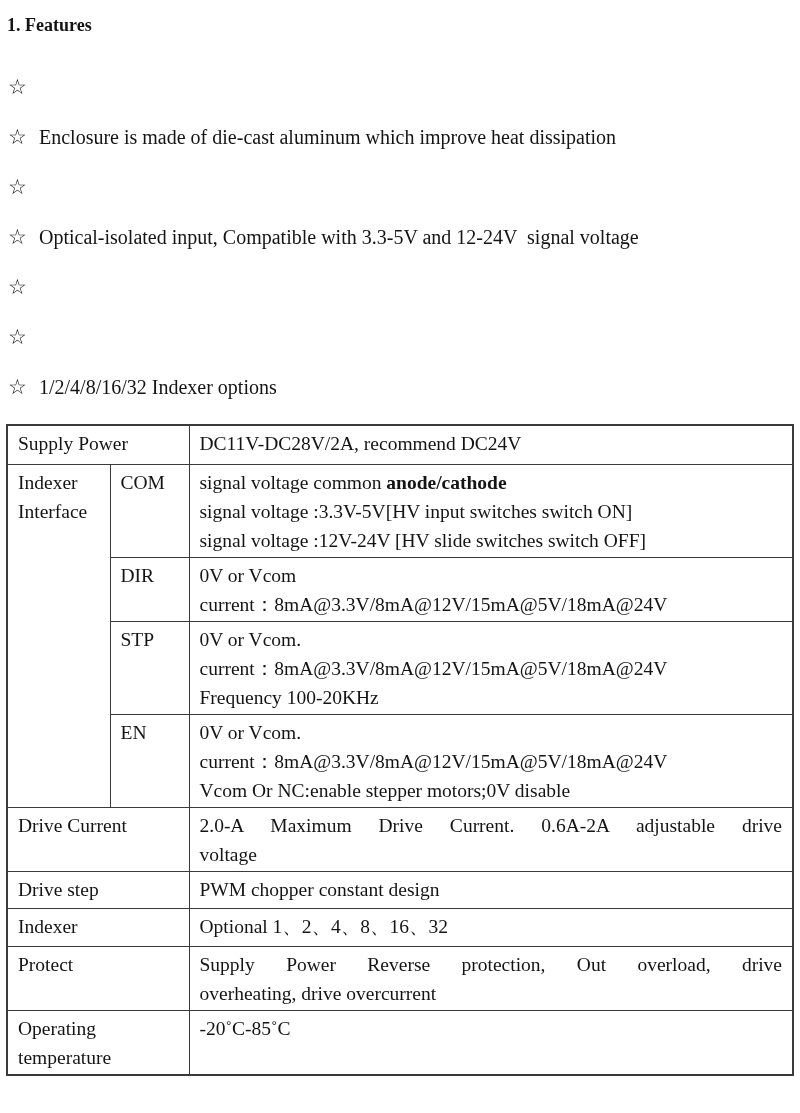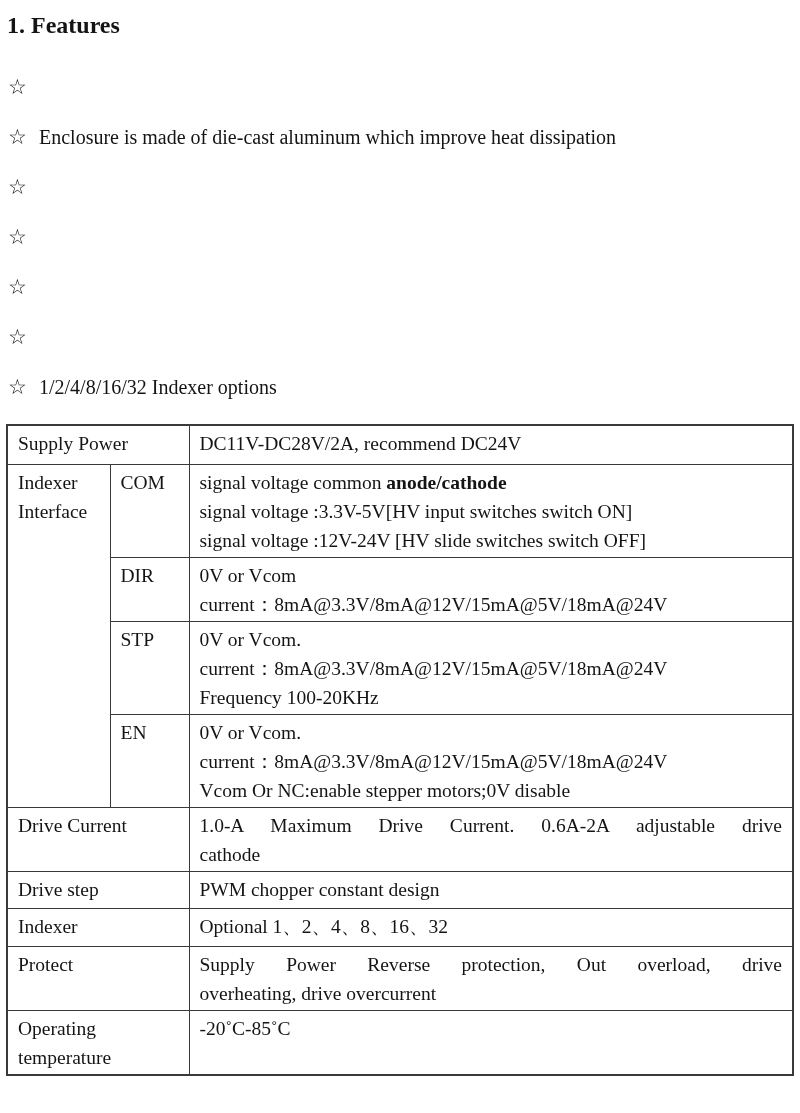--- a/index.html
+++ b/index.html
@@ -12,7 +12,7 @@
   }
   .page { padding: 6px 8px 0 6px; }
 
-  .h { font-weight: bold; font-size: 24px; line-height: 26px; margin: 0; }
+  .h { font-weight: bold; font-size: 18px; line-height: 26px; margin: 0; }
   .h-features { margin: 6px 0 36px 1px; }
   .h-params   { margin: 34px 0 20px 1px; }
 

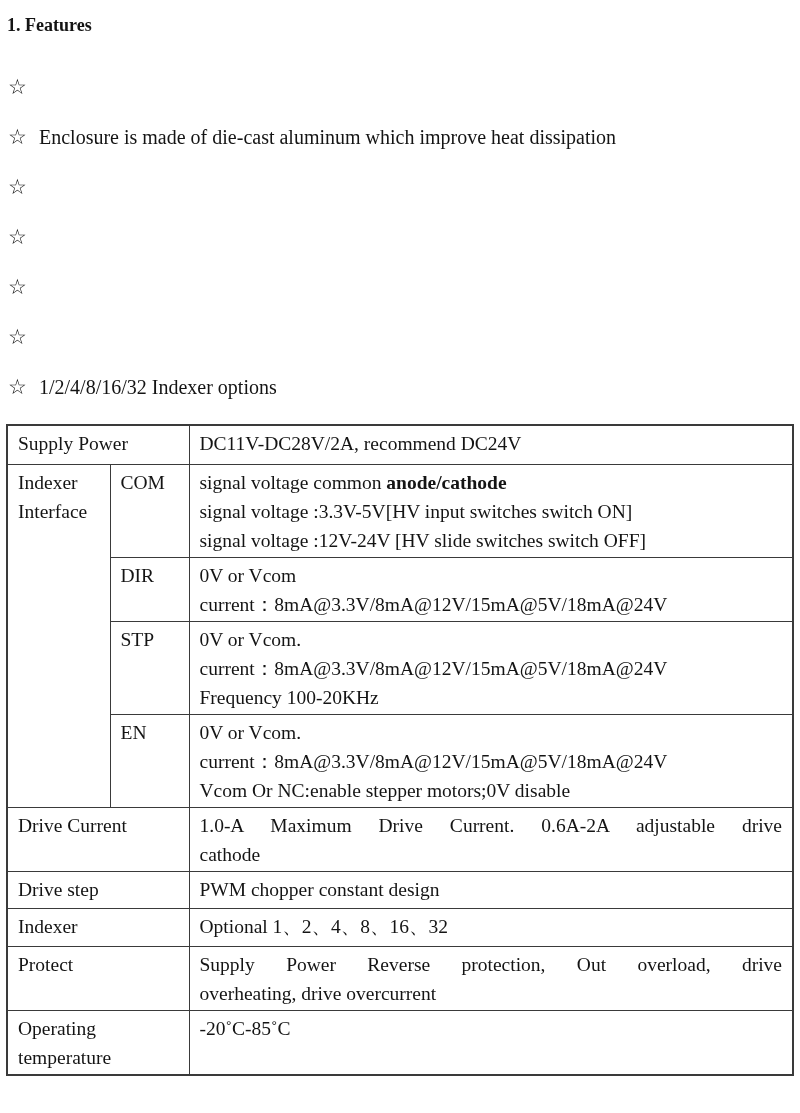--- a/index.html
+++ b/index.html
@@ -62,6 +62,7 @@
     </li>
     <li>
       <span class="star">☆</span>
+      <span class="ftext">Optical-isolated input, Compatible with 3.3-5V and 12-24V  signal voltage</span>
     </li>
     <li>
       <span class="star">☆</span>

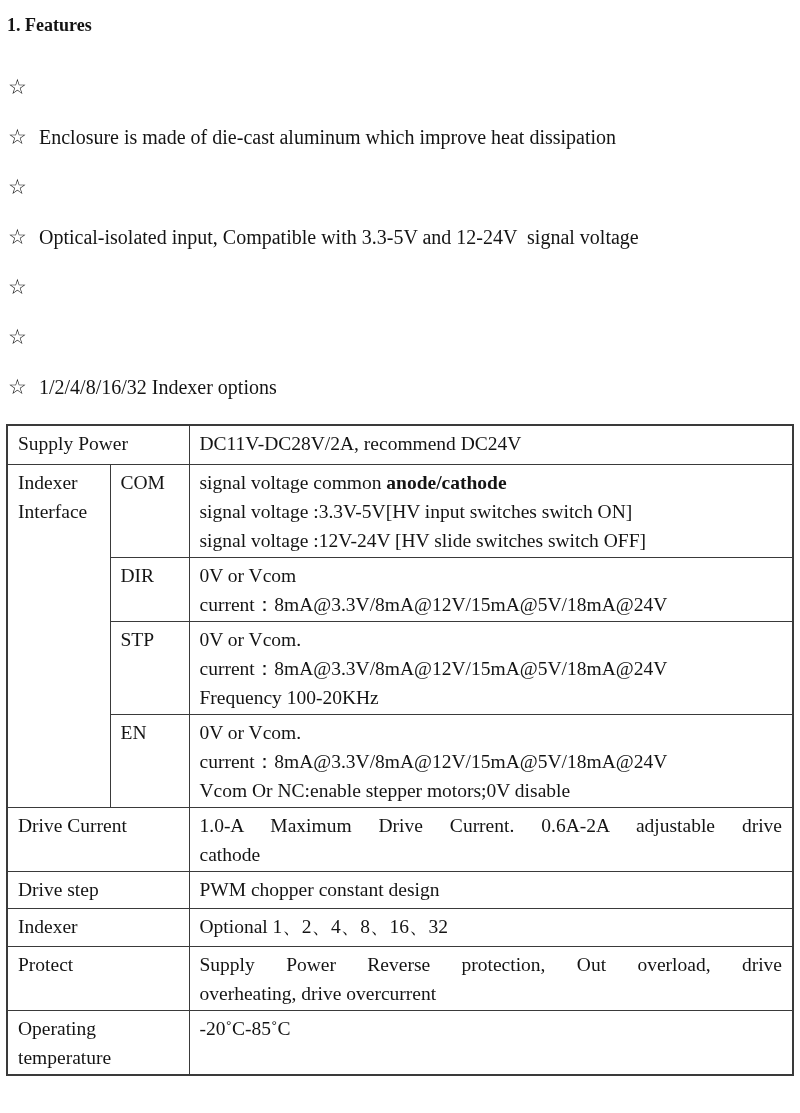--- a/index.html
+++ b/index.html
@@ -128,7 +128,7 @@
       <tr style="height:63px">
         <td colspan="2">Drive Current</td>
         <td>
-          <div class="jline">1.0-A Maximum Drive Current. 0.6A-2A adjustable drive</div>
+          <div class="jline">2.0-A Maximum Drive Current. 0.6A-2A adjustable drive</div>
           <div class="ln">cathode</div>
         </td>
       </tr>

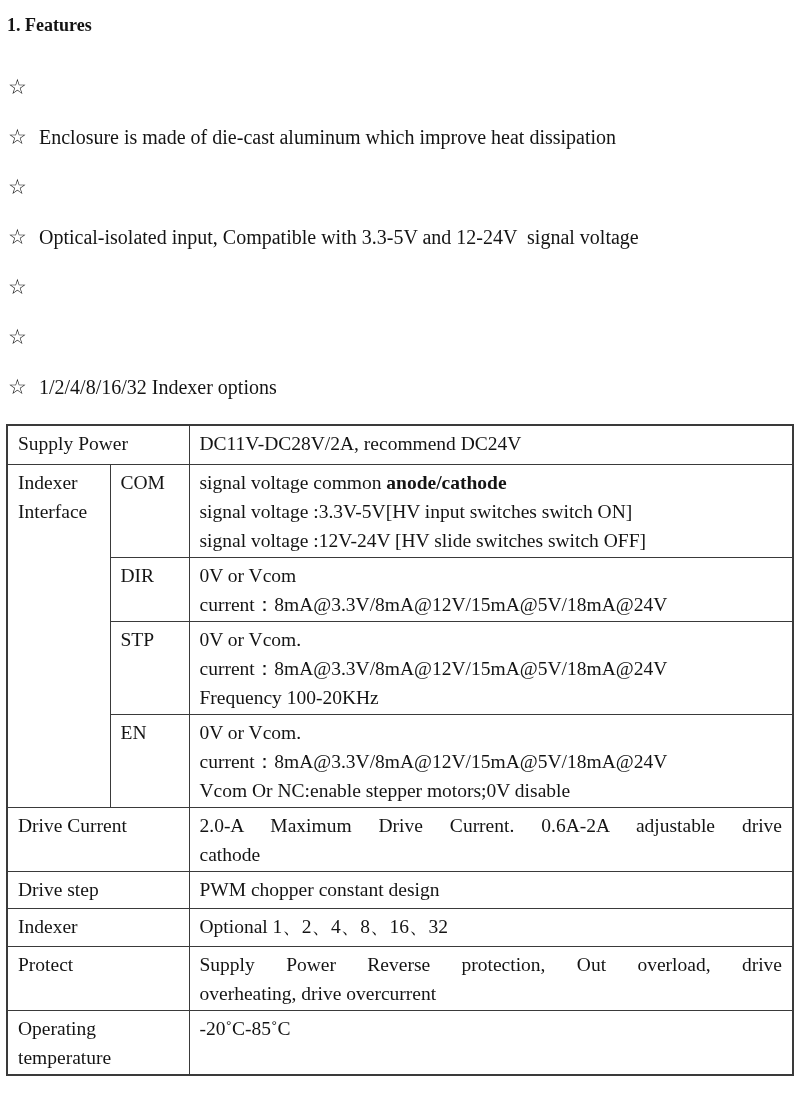--- a/index.html
+++ b/index.html
@@ -129,7 +129,7 @@
         <td colspan="2">Drive Current</td>
         <td>
           <div class="jline">2.0-A Maximum Drive Current. 0.6A-2A adjustable drive</div>
-          <div class="ln">cathode</div>
+          <div class="ln">voltage</div>
         </td>
       </tr>
 

